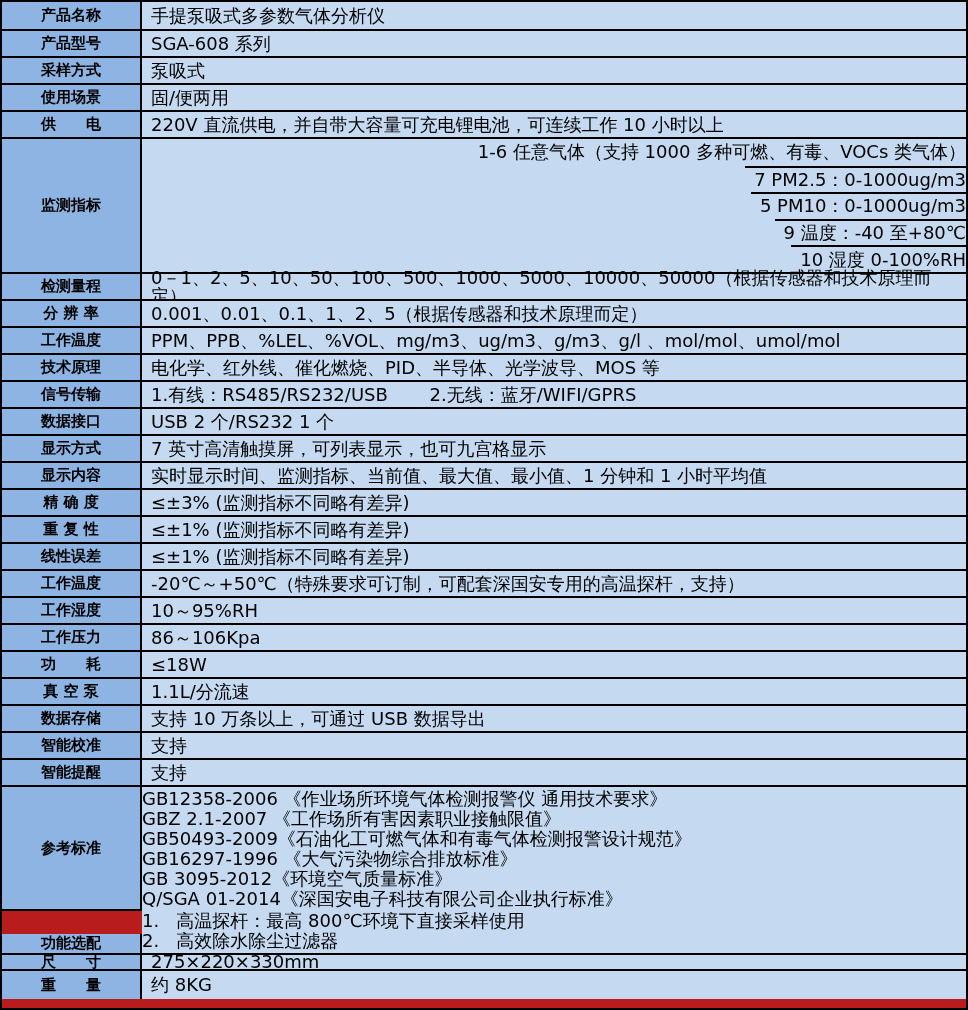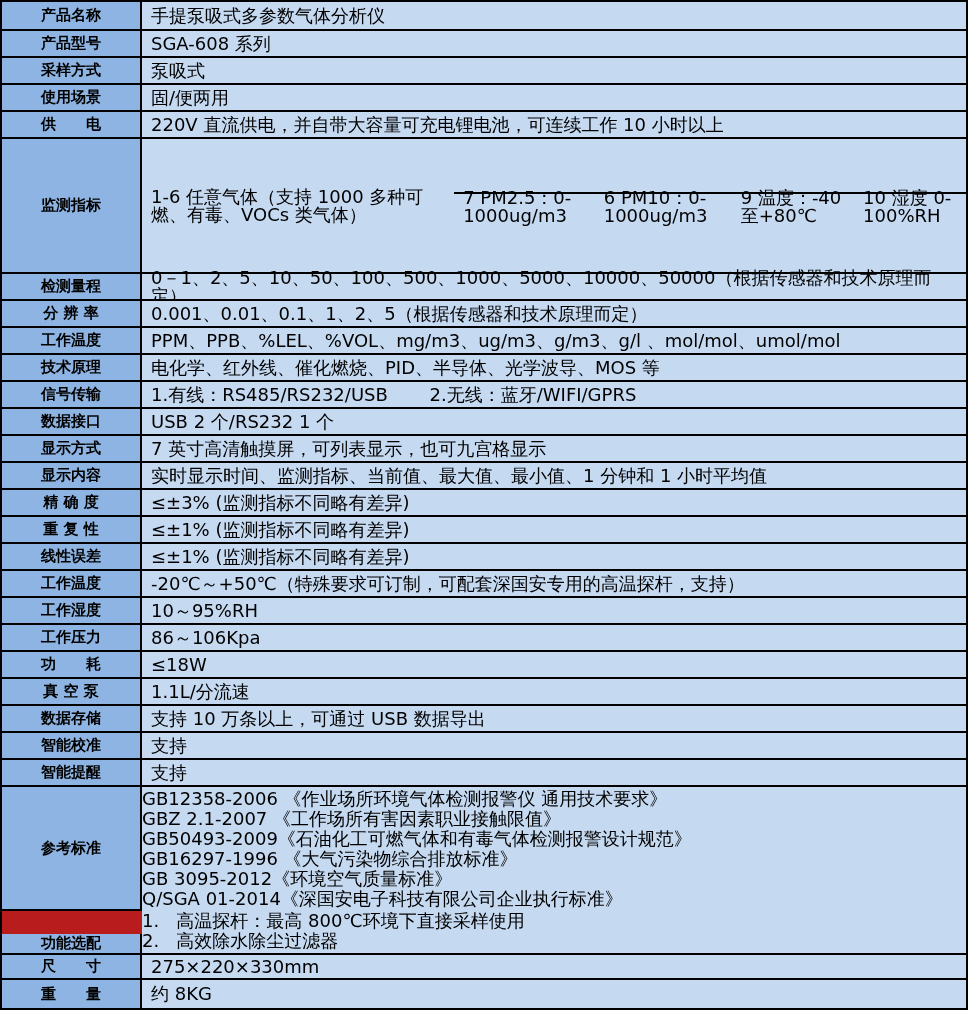--- a/index.html
+++ b/index.html
@@ -23,7 +23,7 @@
     padding-left:9px;font-size:18px;background:#c5d9f1;
     white-space:pre-wrap;box-sizing:border-box;line-height:18px;
   }
-  .multi{flex-direction:row;align-items:center;padding:0;}
+  .multi{flex-direction:column;align-items:flex-end;padding:0;}
   .sub{
     display:flex;align-items:center;padding-left:9px;
     border-top:2px solid #000;height:27px;box-sizing:border-box;

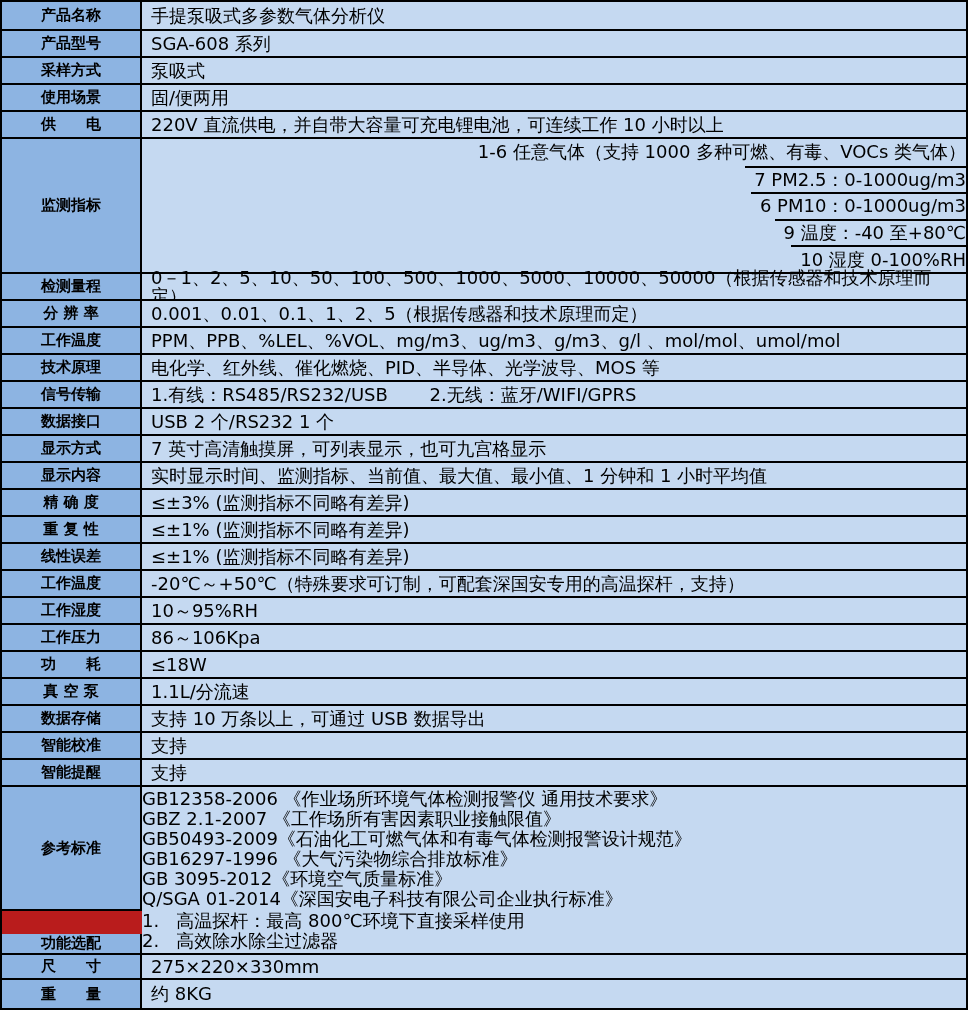--- a/index.html
+++ b/index.html
@@ -77,7 +77,7 @@
     <div class="content multi">
       <div class="sub">1-6 任意气体（支持 1000 多种可燃、有毒、VOCs 类气体）</div>
       <div class="sub">7 PM2.5：0-1000ug/m3</div>
-      <div class="sub">6 PM10：0-1000ug/m3</div>
+      <div class="sub">5 PM10：0-1000ug/m3</div>
       <div class="sub">9 温度：-40 至+80℃</div>
       <div class="sub">10 湿度 0-100%RH</div>
     </div>

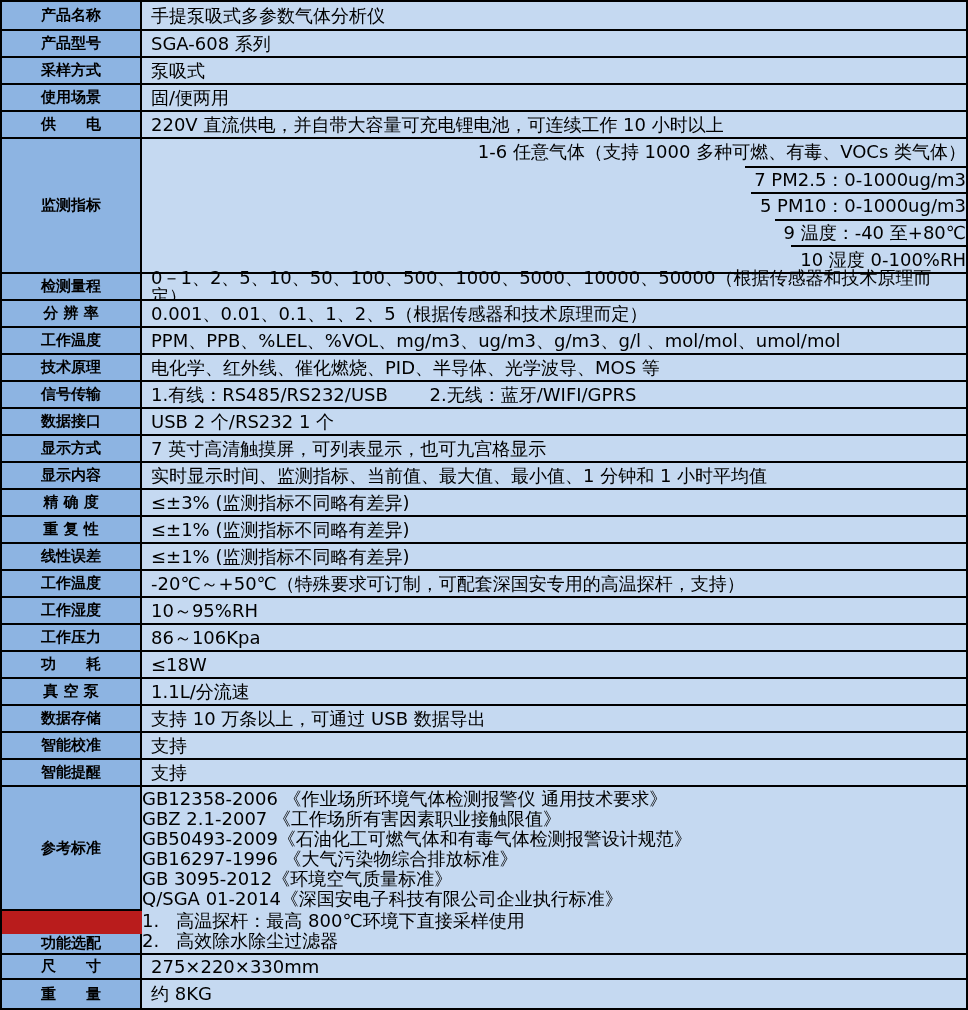--- a/index.html
+++ b/index.html
@@ -39,7 +39,7 @@
   .r-monitor{height:135px;}
   .r-ref{height:124px;}
   .r-opt{height:44px;align-items:flex-end;}
-  .r-dim{height:25px;}
+  .r-dim{height:16px;}
   .r-weight{height:30px;}
 </style>
 </head>

